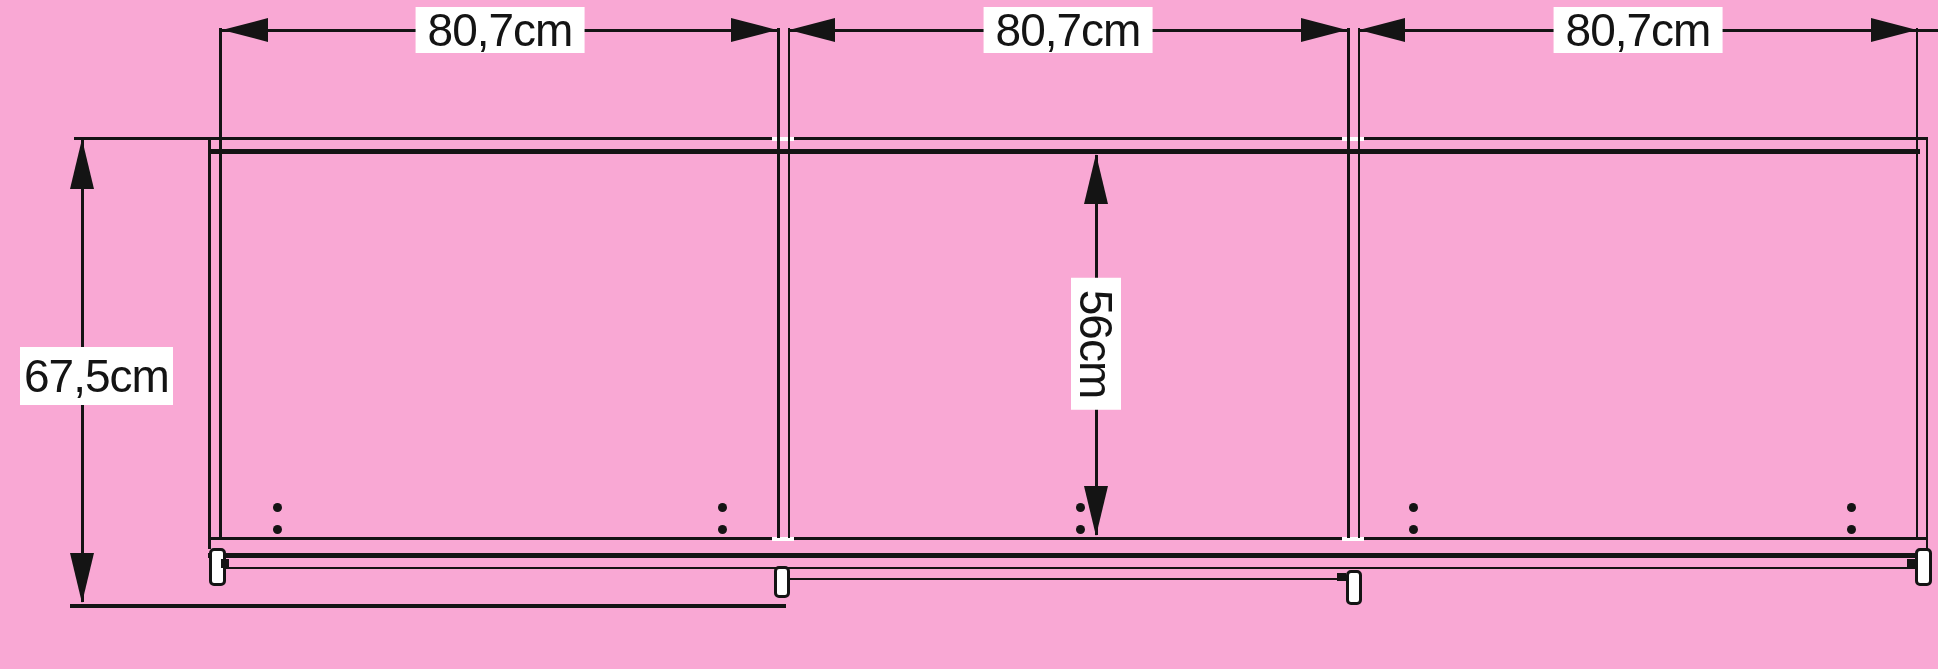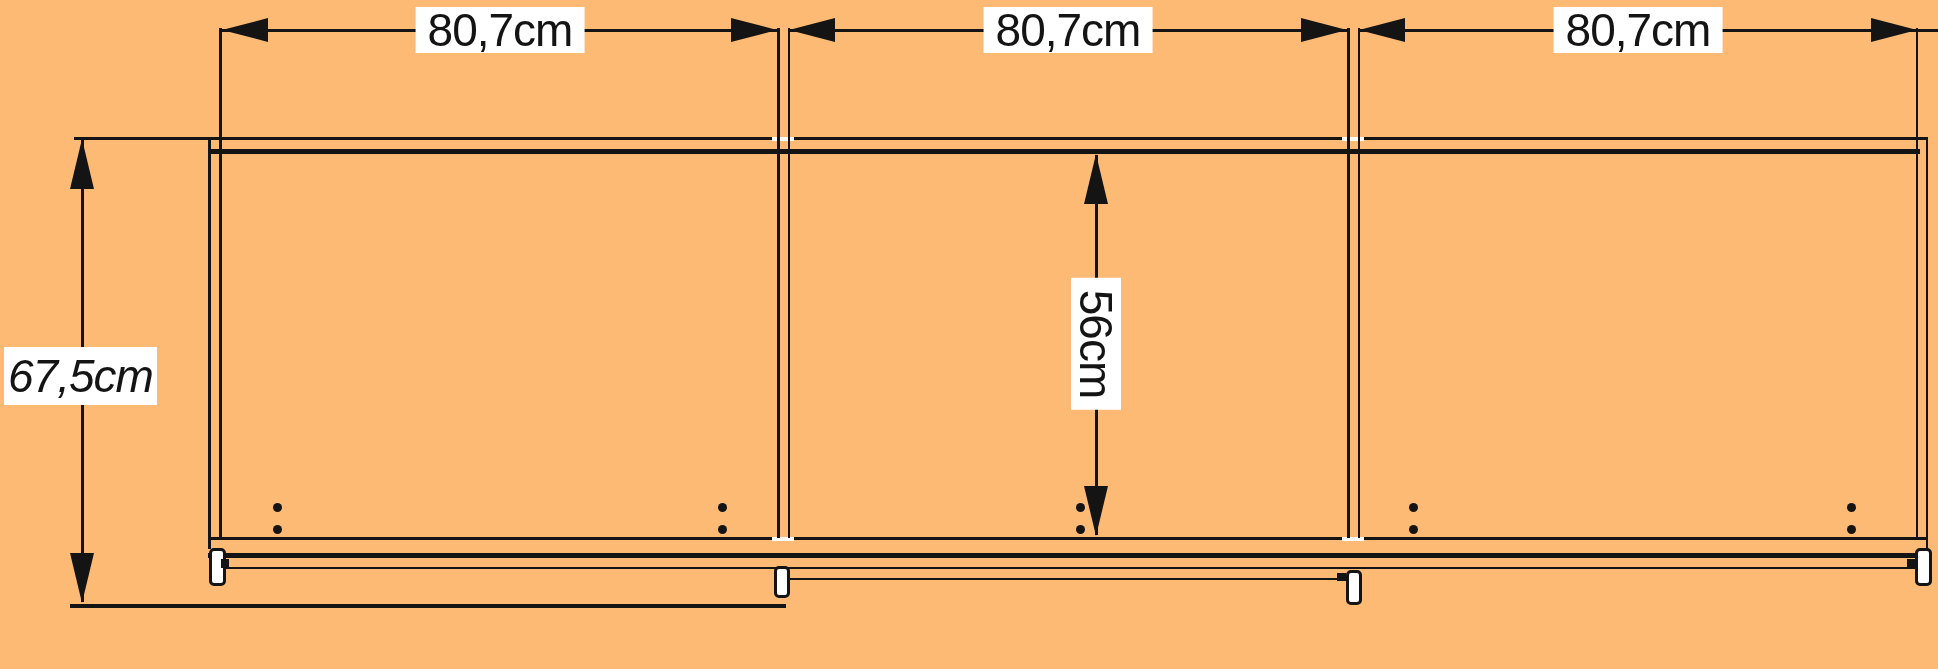--- a/index.html
+++ b/index.html
@@ -3,7 +3,7 @@
 <meta charset="utf-8">
 <style>
   html,body{margin:0;padding:0;background:#fff;}
-  #canvas{position:relative;width:1938px;height:669px;background:#fdba74;overflow:hidden;
+  #canvas{position:relative;width:1938px;height:669px;background:#f9a8d4;overflow:hidden;
           font-family:"Liberation Sans","DejaVu Sans",sans-serif;color:#141414;}
   .ln{position:absolute;background:#141414;}
   .mask{position:absolute;background:#ffffff;}

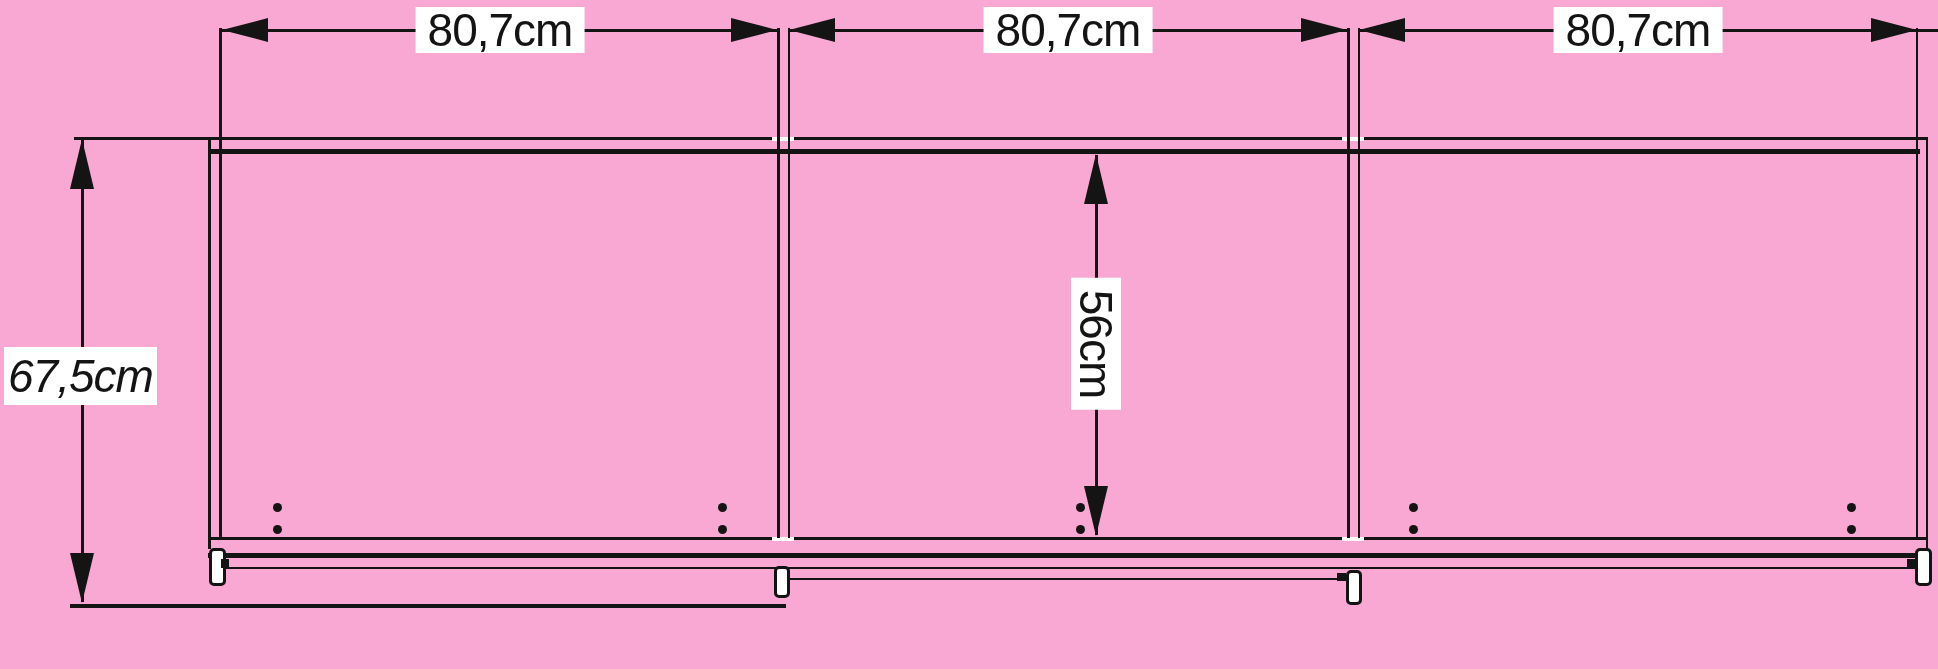--- a/index.html
+++ b/index.html
@@ -69,7 +69,7 @@
   <div class="ln" style="left:81px;top:140px;width:2.5px;height:462px;"></div>
   <div class="ar ar-u" style="left:70px;top:139px;"></div>
   <div class="ar ar-d" style="left:70px;top:553px;"></div>
-  <div class="dim dim-left" style="left:4px;top:376px;font-style:italic;">67,5cm</div>
+  <div class="dim dim-left" style="left:20px;top:376px;">67,5cm</div>
 
   <div class="ln" style="left:1095px;top:155px;width:2.5px;height:380px;"></div>
   <div class="ar ar-u" style="left:1084px;top:154px;"></div>

